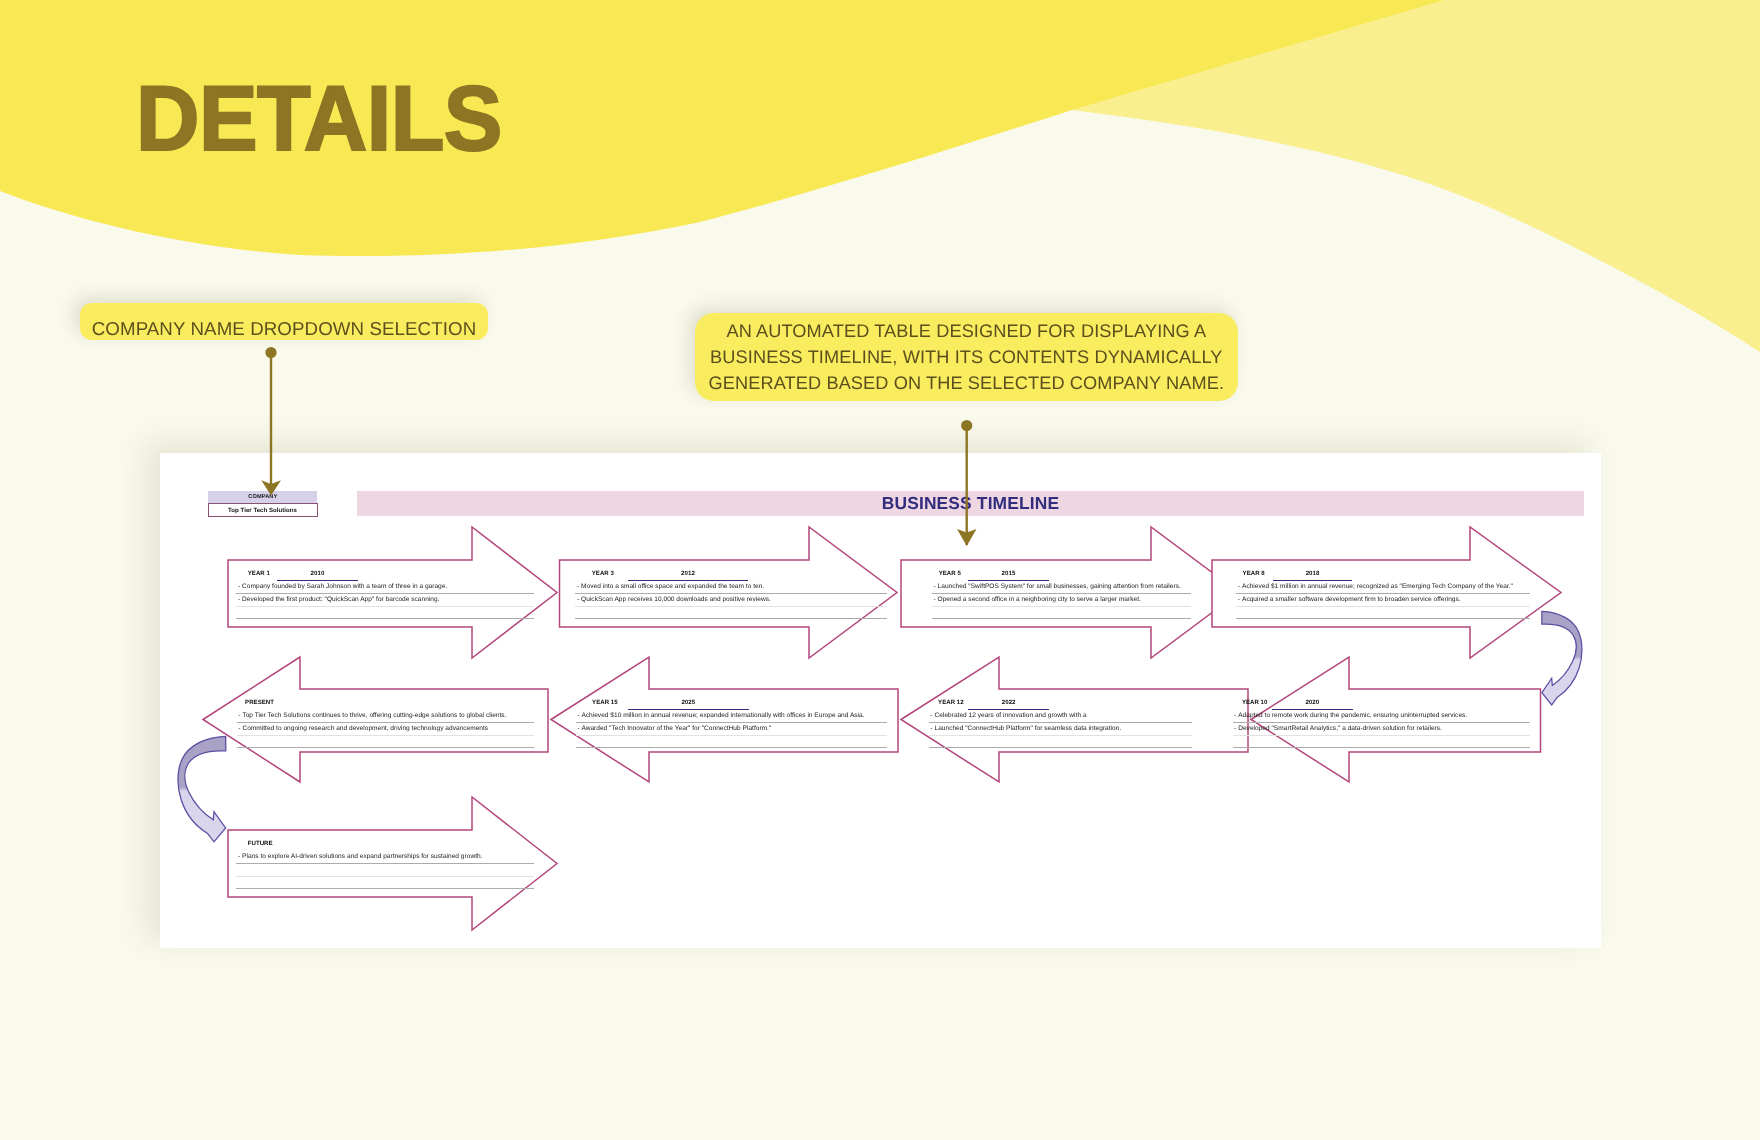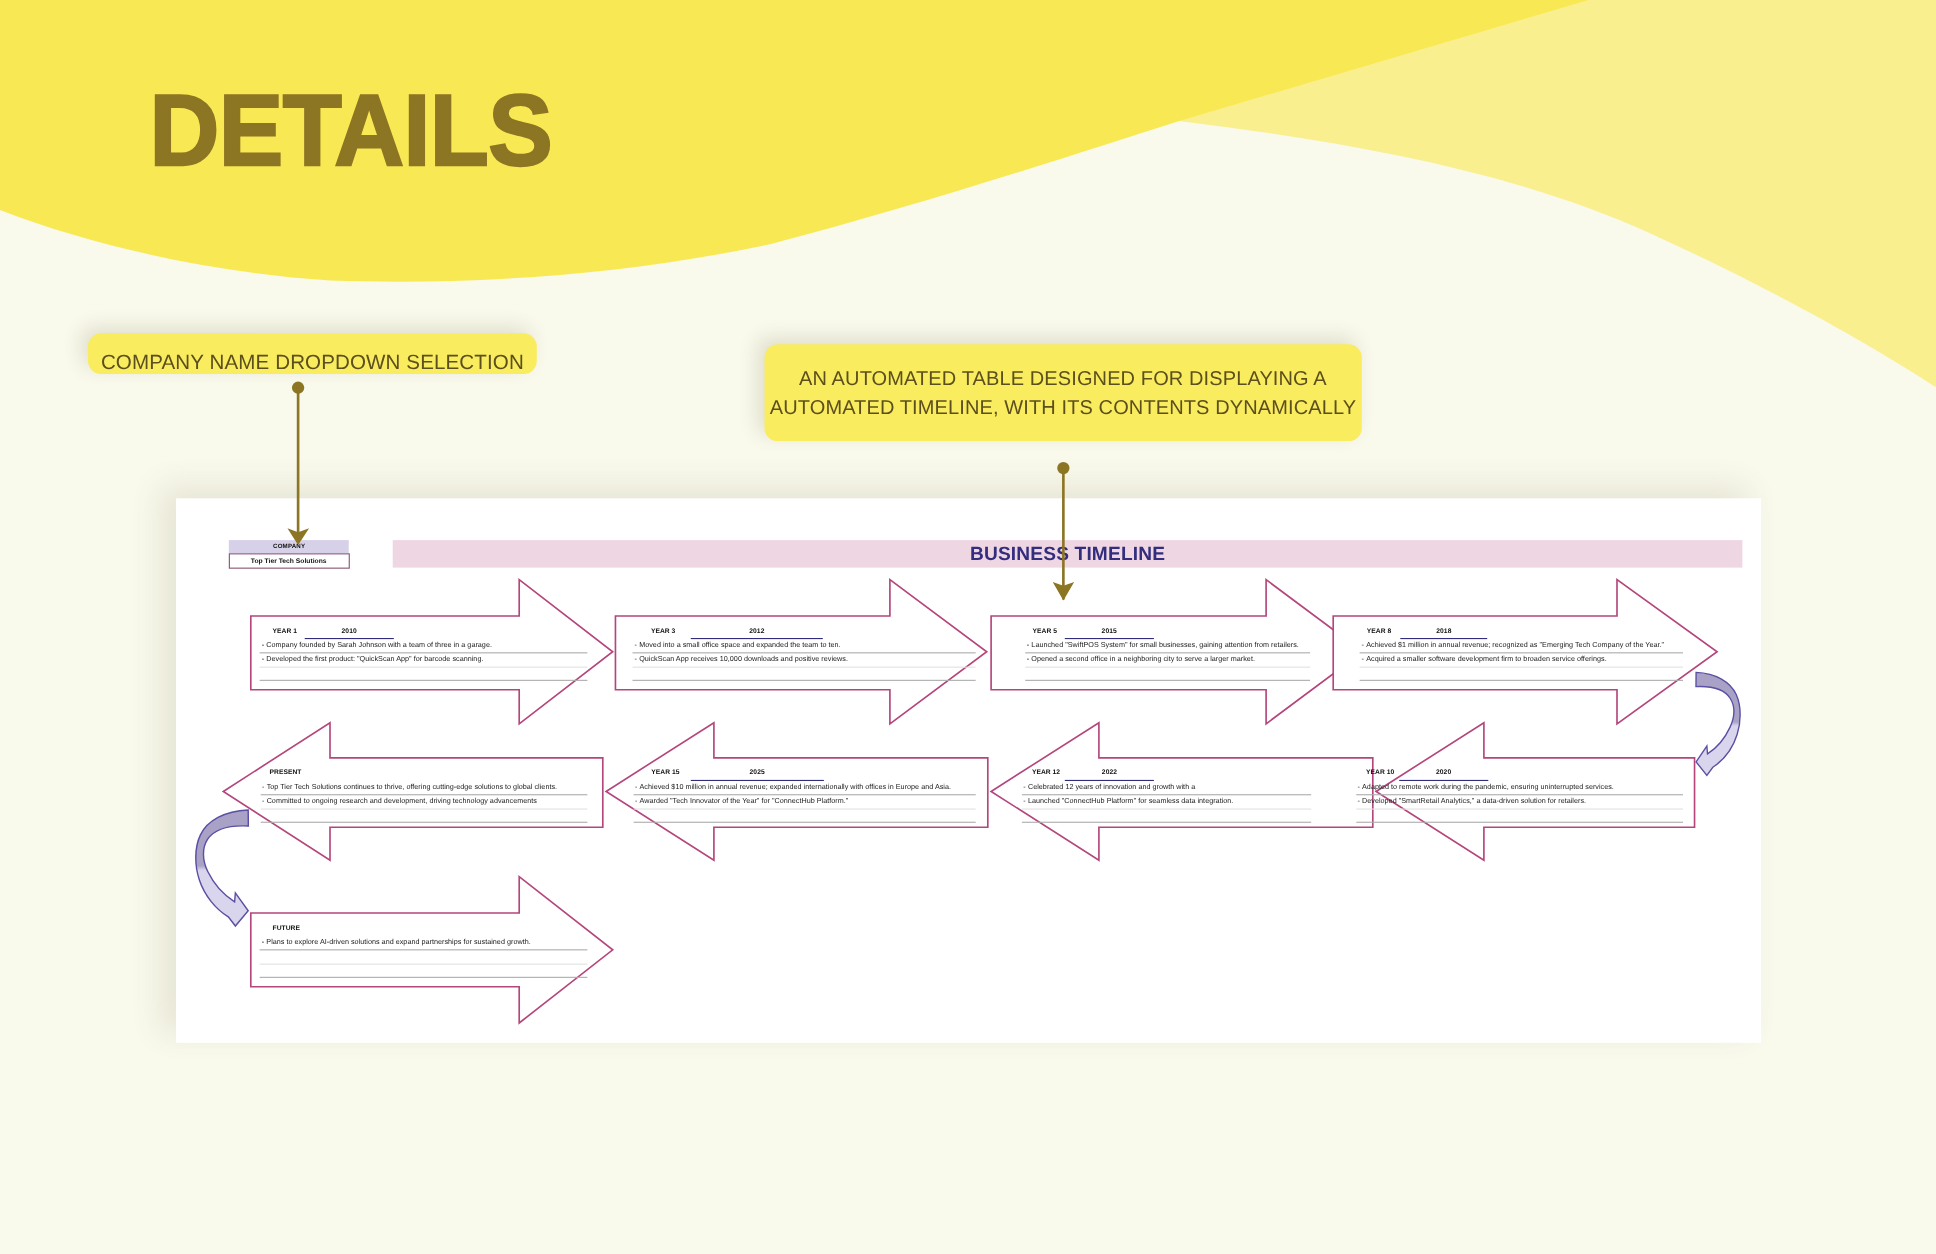--- a/index.html
+++ b/index.html
@@ -11,7 +11,7 @@
   .callout{position:absolute;background:#F9EC5E;border-radius:12px;color:#5C4F1E;font-weight:400;text-align:center;
            box-shadow:-6px -6px 16px rgba(120,115,80,0.18);display:flex;align-items:center;justify-content:center;}
   #callout1{left:80px;top:303px;width:408px;height:37px;font-size:18.7px;letter-spacing:0.1px;white-space:nowrap;align-items:flex-end;}
-  #callout2{left:694.6px;top:313.3px;width:543.4px;height:87.5px;font-size:18.2px;line-height:26px;letter-spacing:0.1px;}
+  #callout2{left:694.6px;top:313.3px;width:543.4px;height:87.5px;font-size:18.2px;line-height:26px;letter-spacing:0.1px;border-radius:19px;}
   #callout2 .cl{display:block;white-space:nowrap;}
   .leadersvg{position:absolute;left:0;top:0;width:1760px;height:1140px;pointer-events:none;}
   .sheet{position:absolute;left:160px;top:453px;width:1441px;height:495px;background:#FFFFFF;

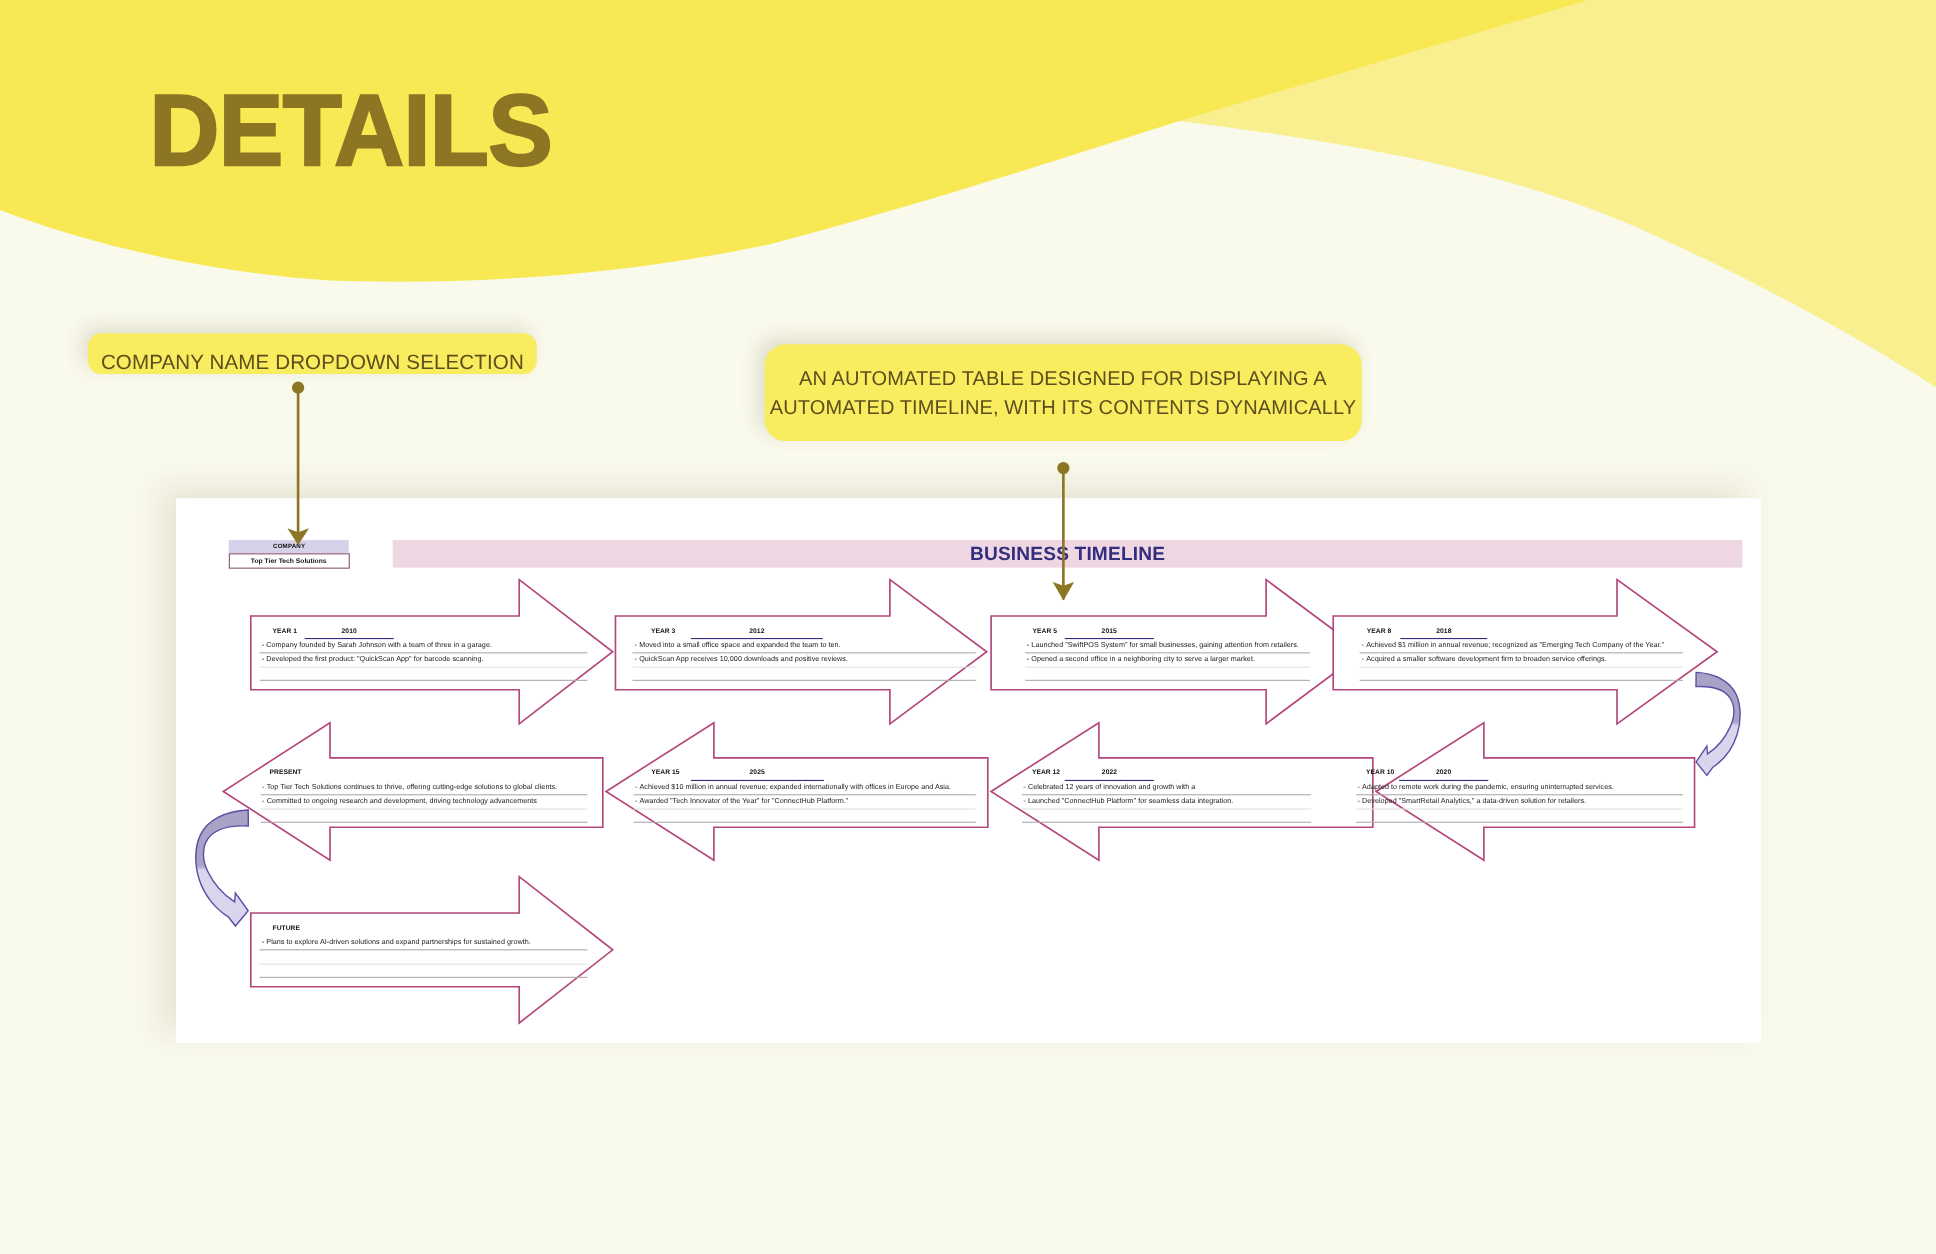--- a/index.html
+++ b/index.html
@@ -47,7 +47,7 @@
 <div class="callout" id="callout2">
     <div>
   <span class="cl">AN AUTOMATED TABLE DESIGNED FOR DISPLAYING A</span>
-  <span class="cl">AUTOMATED TIMELINE, WITH ITS CONTENTS DYNAMICALLY</span>
+  <span class="cl">BUSINESS TIMELINE, WITH ITS CONTENTS DYNAMICALLY</span>
 </div>
   </div>
 

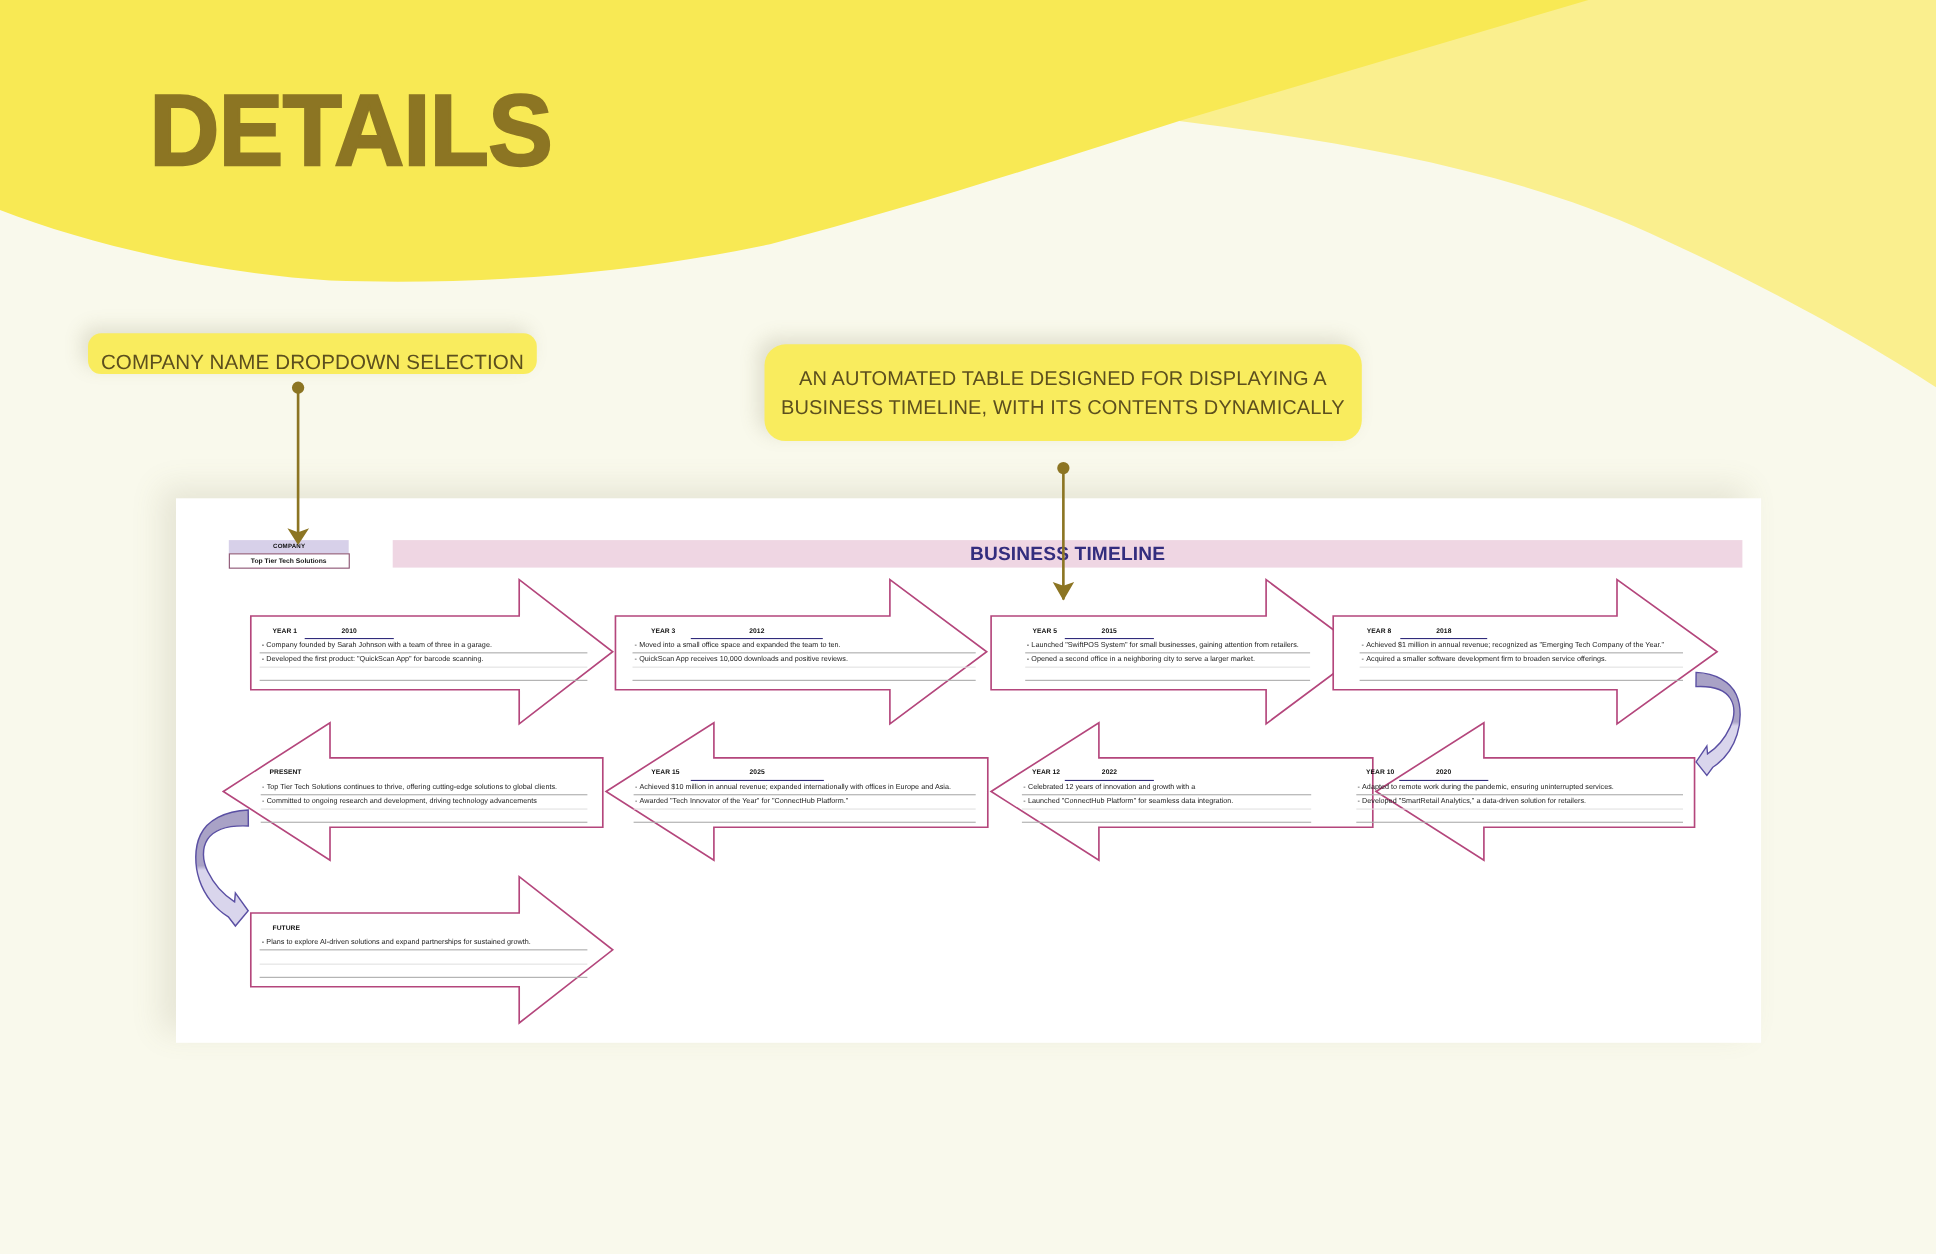--- a/index.html
+++ b/index.html
@@ -48,6 +48,7 @@
     <div>
   <span class="cl">AN AUTOMATED TABLE DESIGNED FOR DISPLAYING A</span>
   <span class="cl">BUSINESS TIMELINE, WITH ITS CONTENTS DYNAMICALLY</span>
+  <span class="cl">GENERATED BASED ON THE SELECTED COMPANY NAME.</span>
 </div>
   </div>
 

